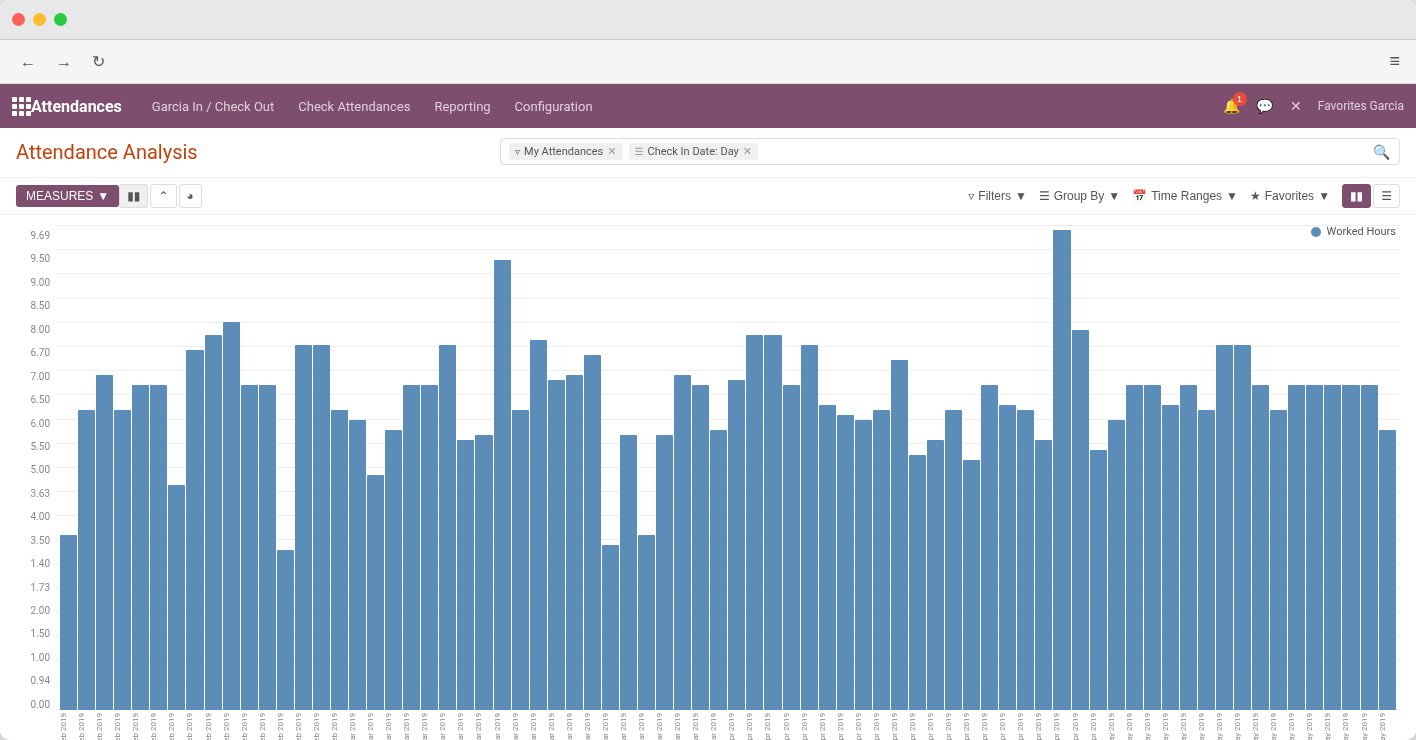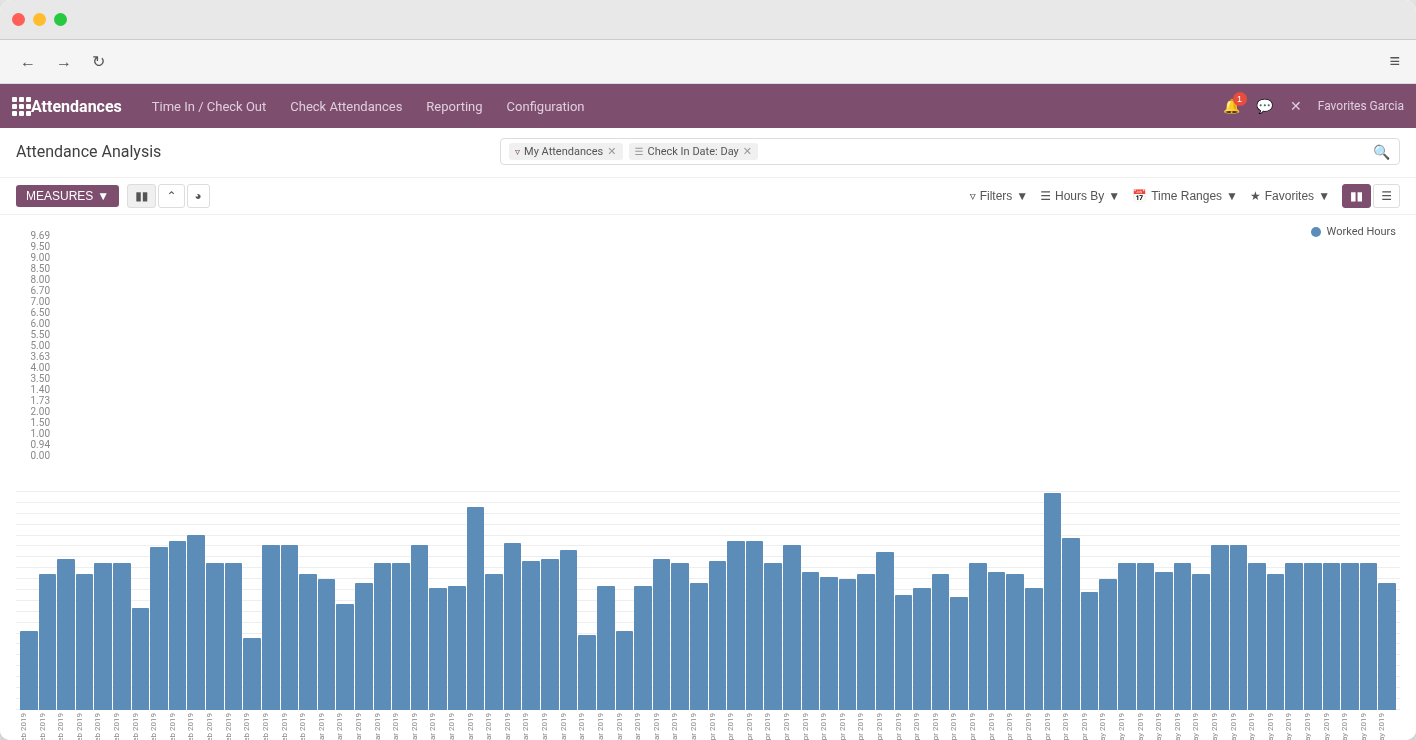--- a/index.html
+++ b/index.html
@@ -109,7 +109,7 @@
       <span>Attendances</span>
     </div>
     <div class="nav-links">
-      <div class="nav-link">Time In / Check Out</div>
+      <div class="nav-link">Garcia In / Check Out</div>
       <div class="nav-link">Check Attendances</div>
       <div class="nav-link">Reporting</div>
       <div class="nav-link">Configuration</div>

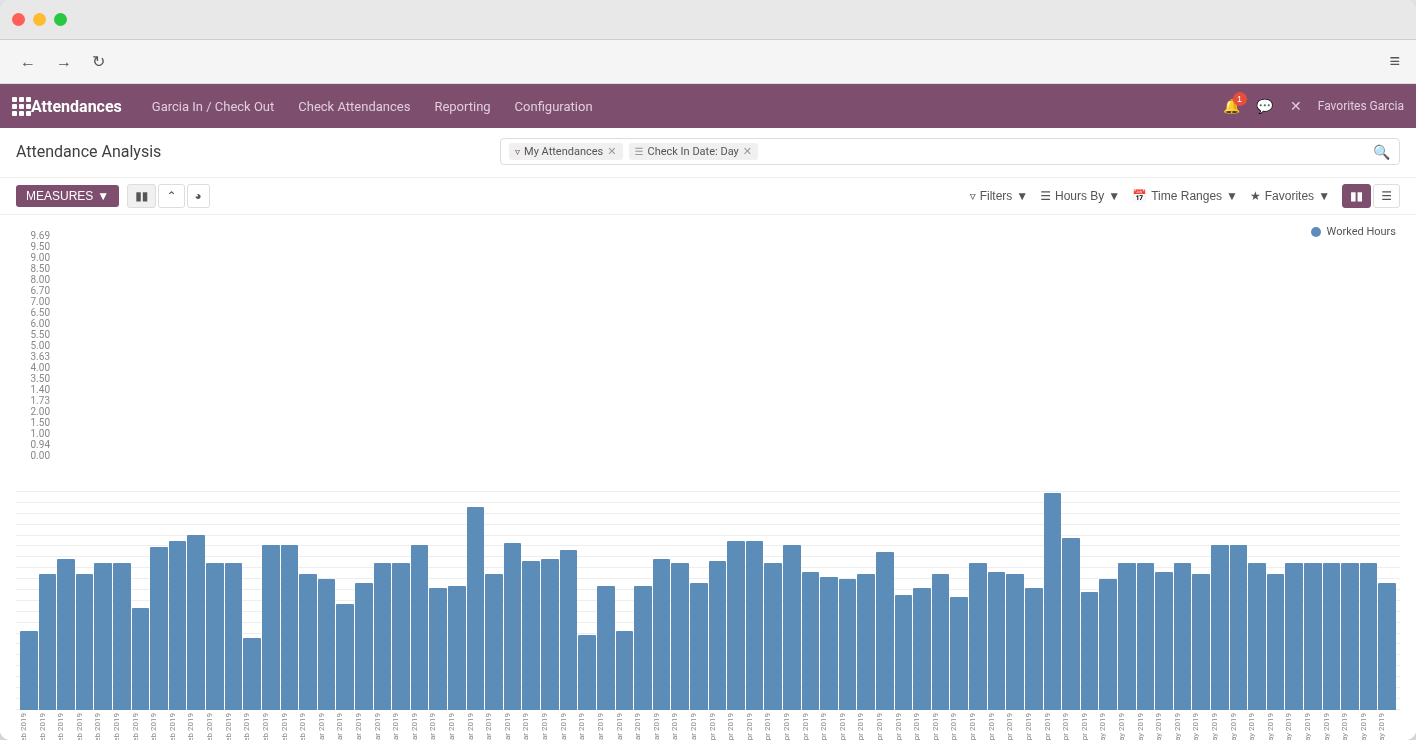--- a/index.html
+++ b/index.html
@@ -35,7 +35,7 @@
 
     
     .page-header { padding: 10px 16px 6px; border-bottom: 1px solid #eee; }
-    .page-title { font-size: 16px; color: #404040; }
+    .page-title { font-size: 20px; color: #c2410c; }
     .search-filters { display: flex; align-items: center; gap: 6px; border: 1px solid #ddd; border-radius: 4px; padding: 4px 8px; flex: 1; max-width: 900px; }
     .filter-tag { display: flex; align-items: center; gap: 4px; background: #f0f0f0; border-radius: 3px; padding: 2px 6px; font-size: 11px; color: #555; }
     .filter-tag .funnel { color: #7d4e6e; font-size: 10px; }

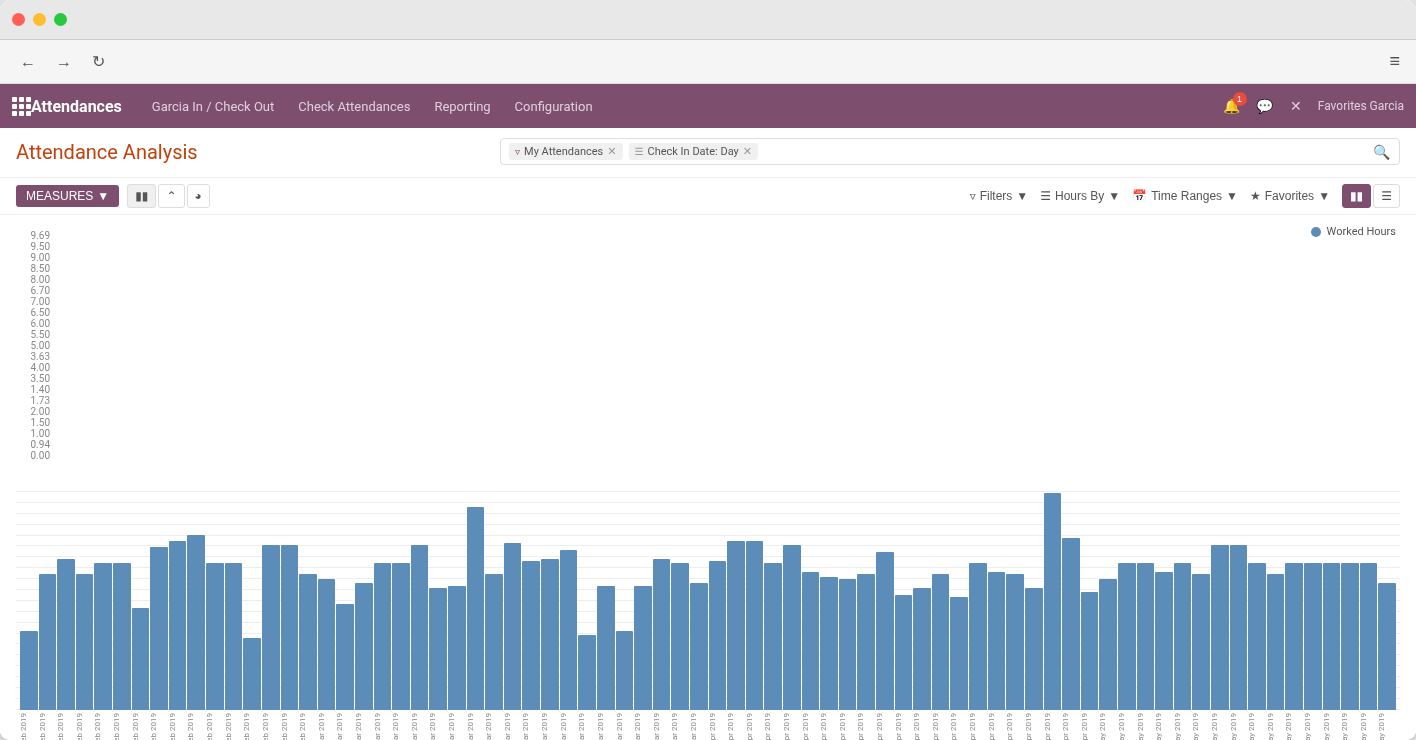--- a/index.html
+++ b/index.html
@@ -45,7 +45,7 @@
     .search-icon-btn { background: none; border: none; color: #999; cursor: pointer; font-size: 14px; margin-left: auto; }
 
     
-    .toolbar { display: flex; align-items: center; padding: 6px 16px; border-bottom: 1px solid #eee; gap: 8px; }
+    .toolbar { display: flex; align-items: center; padding: 6px 16px; border-bottom: 1px solid #eee; }
     .measures-btn { background: #7d4e6e; color: #fff; border: none; border-radius: 3px; padding: 4px 10px; font-size: 12px; cursor: pointer; display: flex; align-items: center; gap: 4px; }
     .view-btns { display: flex; gap: 2px; }
     .view-btn { background: none; border: 1px solid #ddd; border-radius: 3px; padding: 4px 7px; cursor: pointer; color: #555; font-size: 12px; }

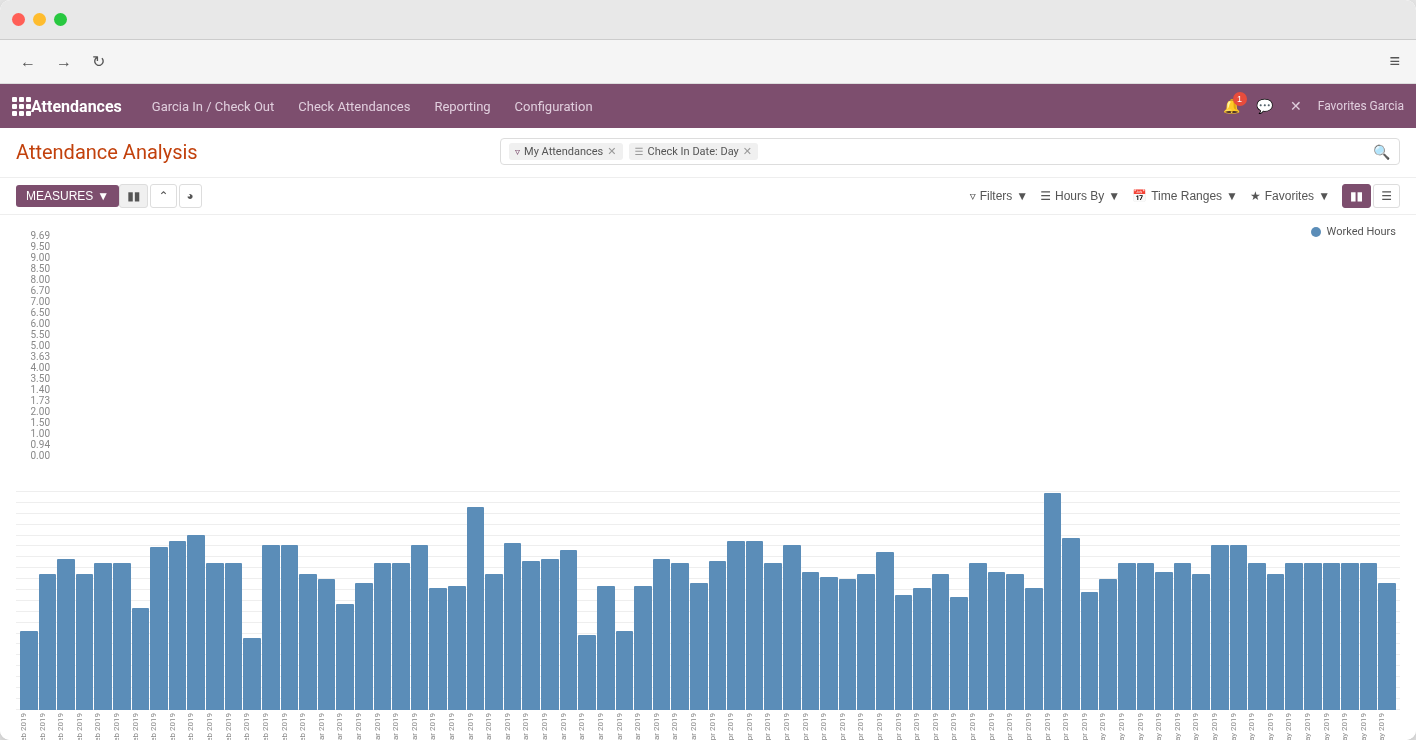--- a/index.html
+++ b/index.html
@@ -165,7 +165,7 @@
         </button>
         <button class="toolbar-btn">
           <span>☰</span>
-          <span>Hours By</span>
+          <span>Group By</span>
           <span>▼</span>
         </button>
         <button class="toolbar-btn">

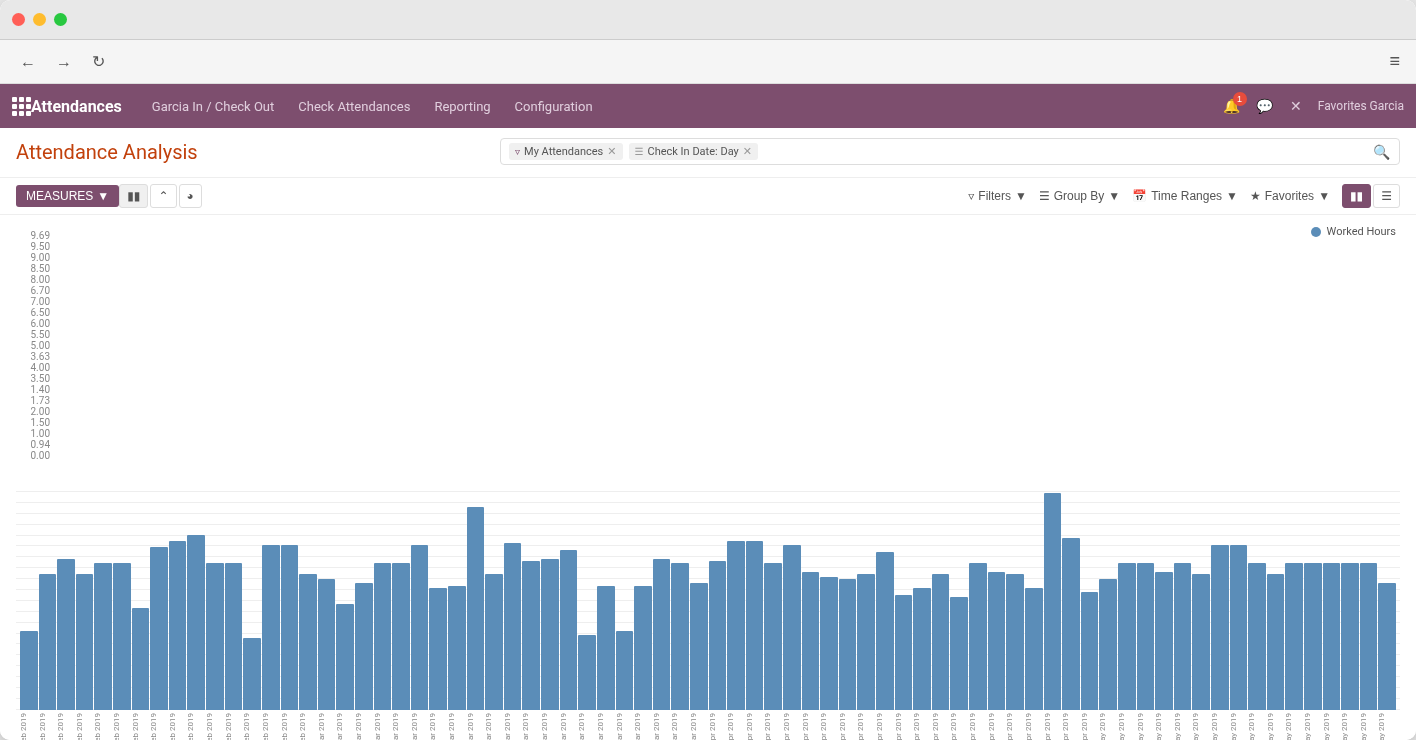--- a/index.html
+++ b/index.html
@@ -61,7 +61,7 @@
     .chart-legend { position: absolute; top: 10px; right: 20px; display: flex; align-items: center; gap: 6px; font-size: 11px; color: #555; }
     .legend-dot { width: 10px; height: 10px; border-radius: 50%; background: #5b8db8; }
 
-    .chart-container { flex: 1; display: flex; flex-direction: column; overflow: hidden; }
+    .chart-container { flex: 1; display: flex; flex-direction: row; overflow: hidden; }
     .y-axis { width: 40px; display: flex; flex-direction: column; justify-content: space-between; padding-bottom: 30px; padding-top: 5px; }
     .y-label { font-size: 10px; color: #888; text-align: right; padding-right: 6px; }
     .chart-body { flex: 1; display: flex; flex-direction: column; }

